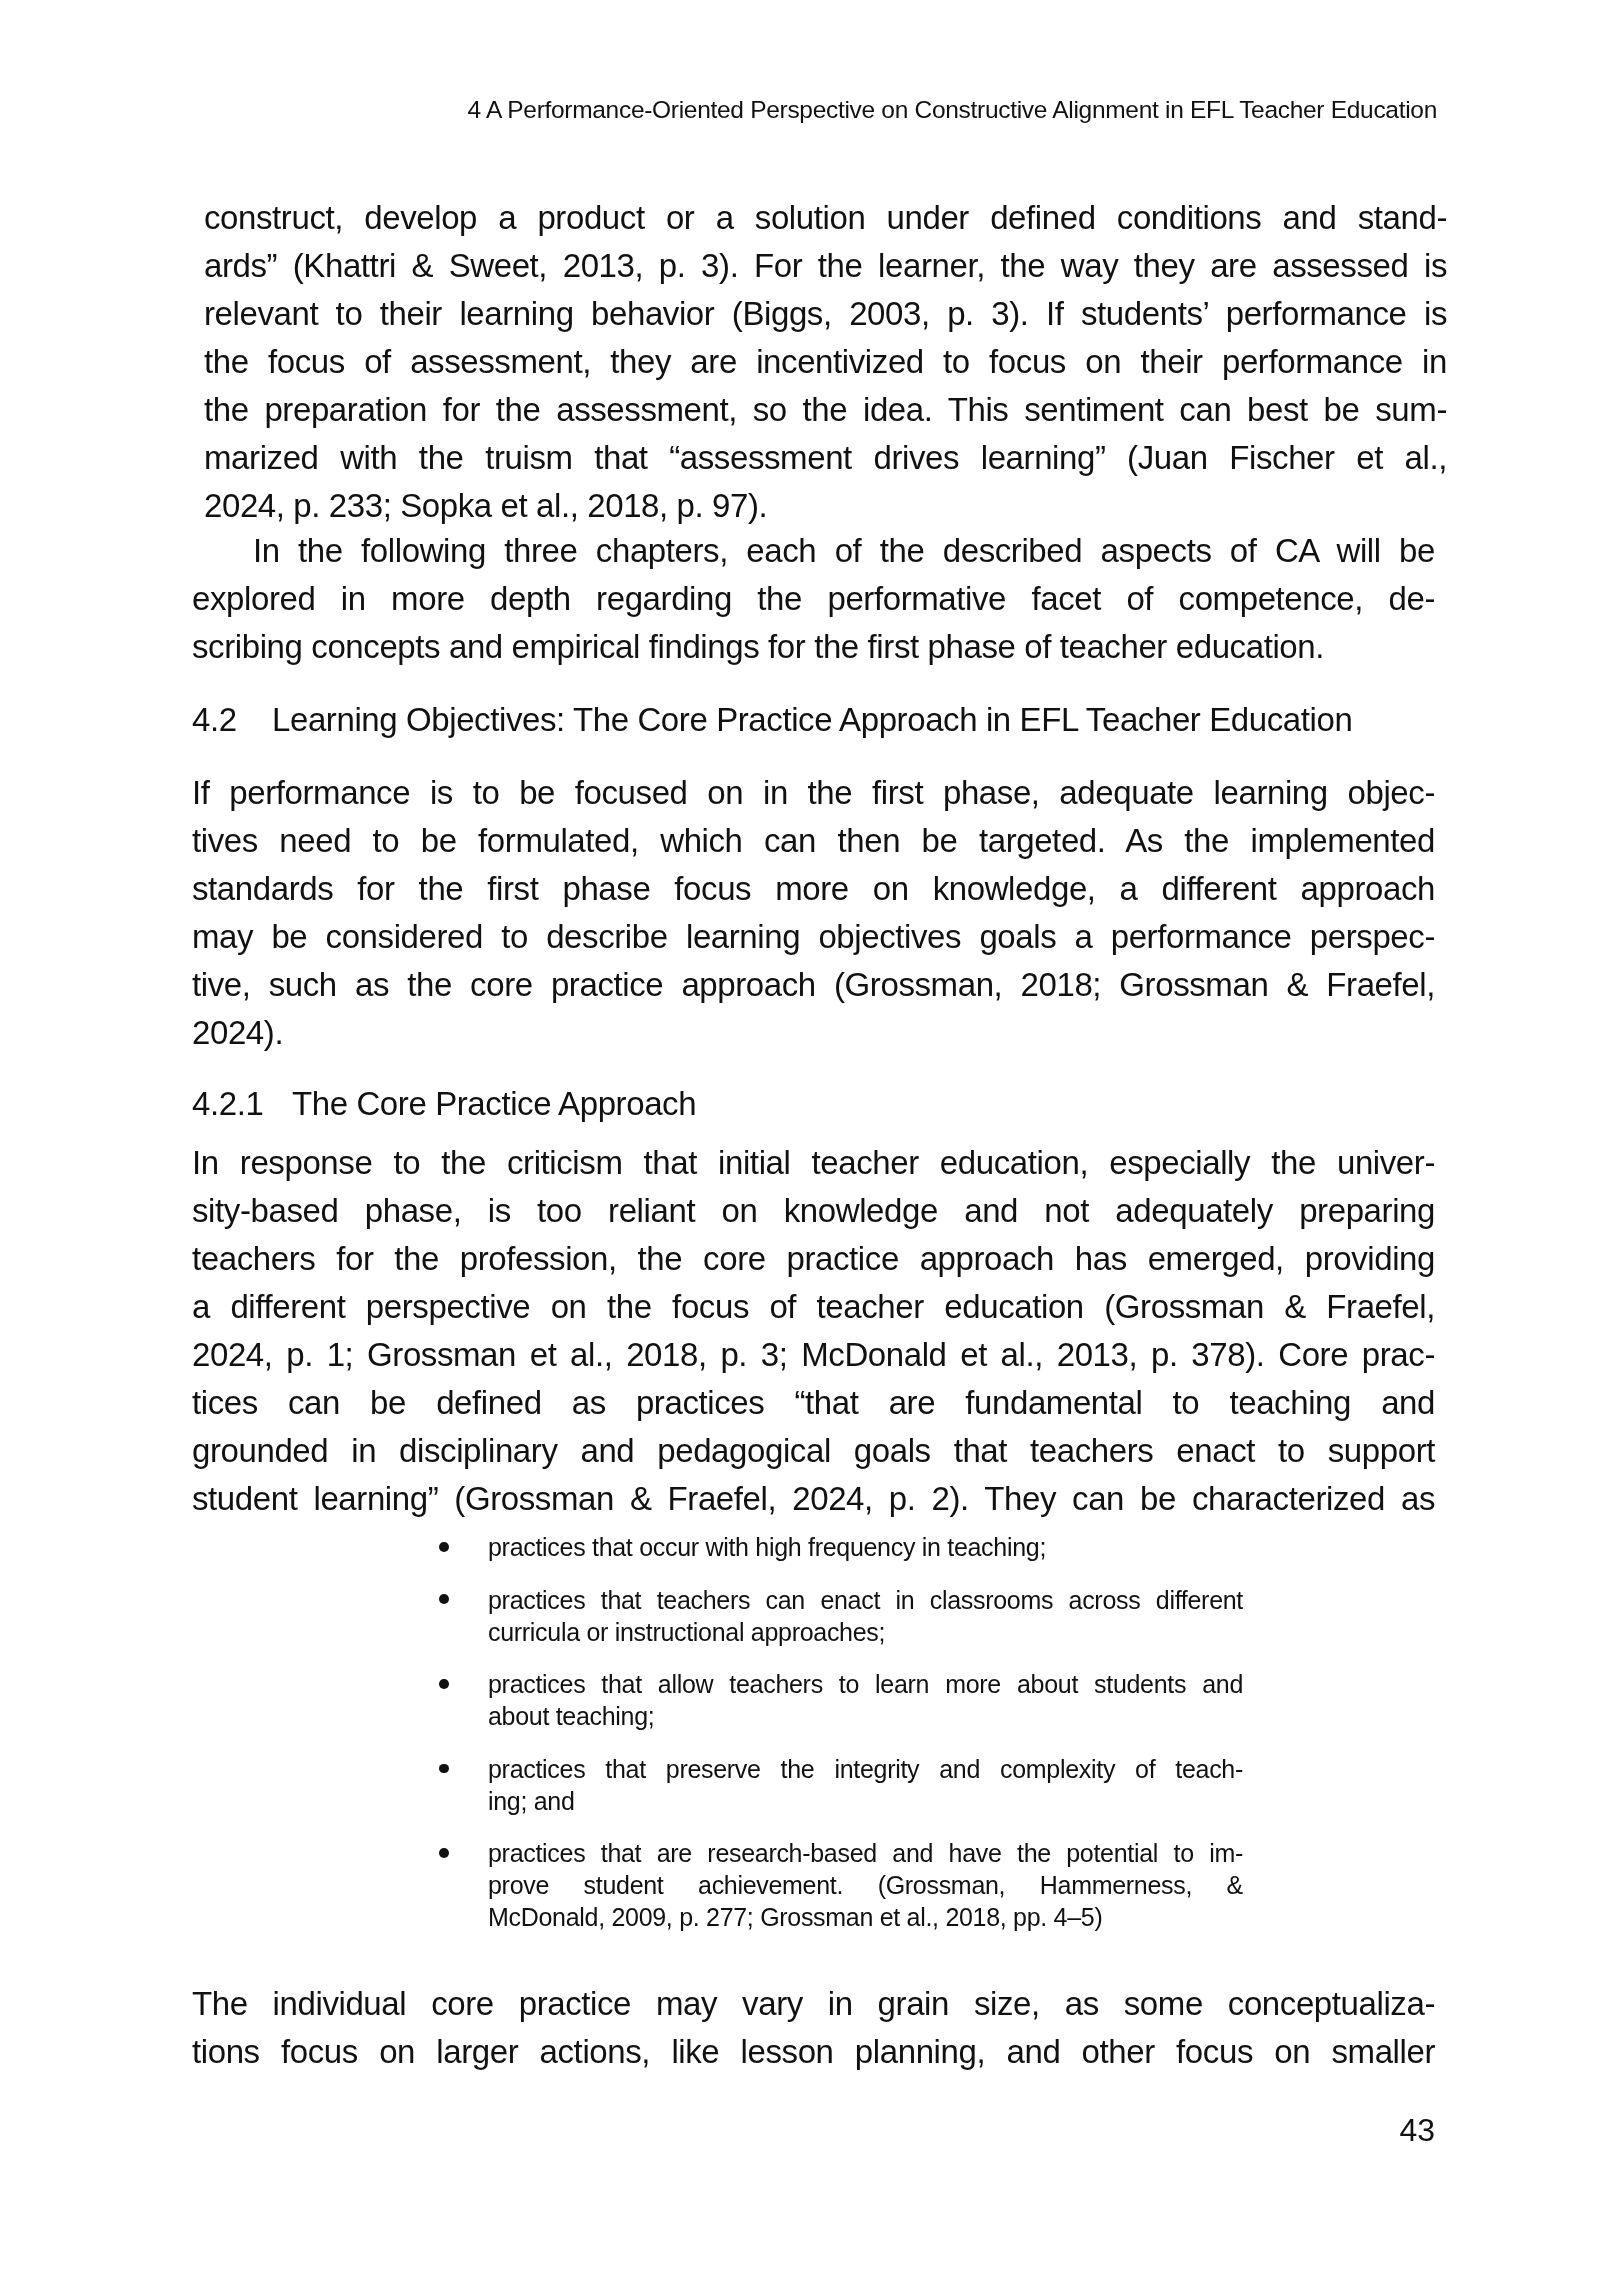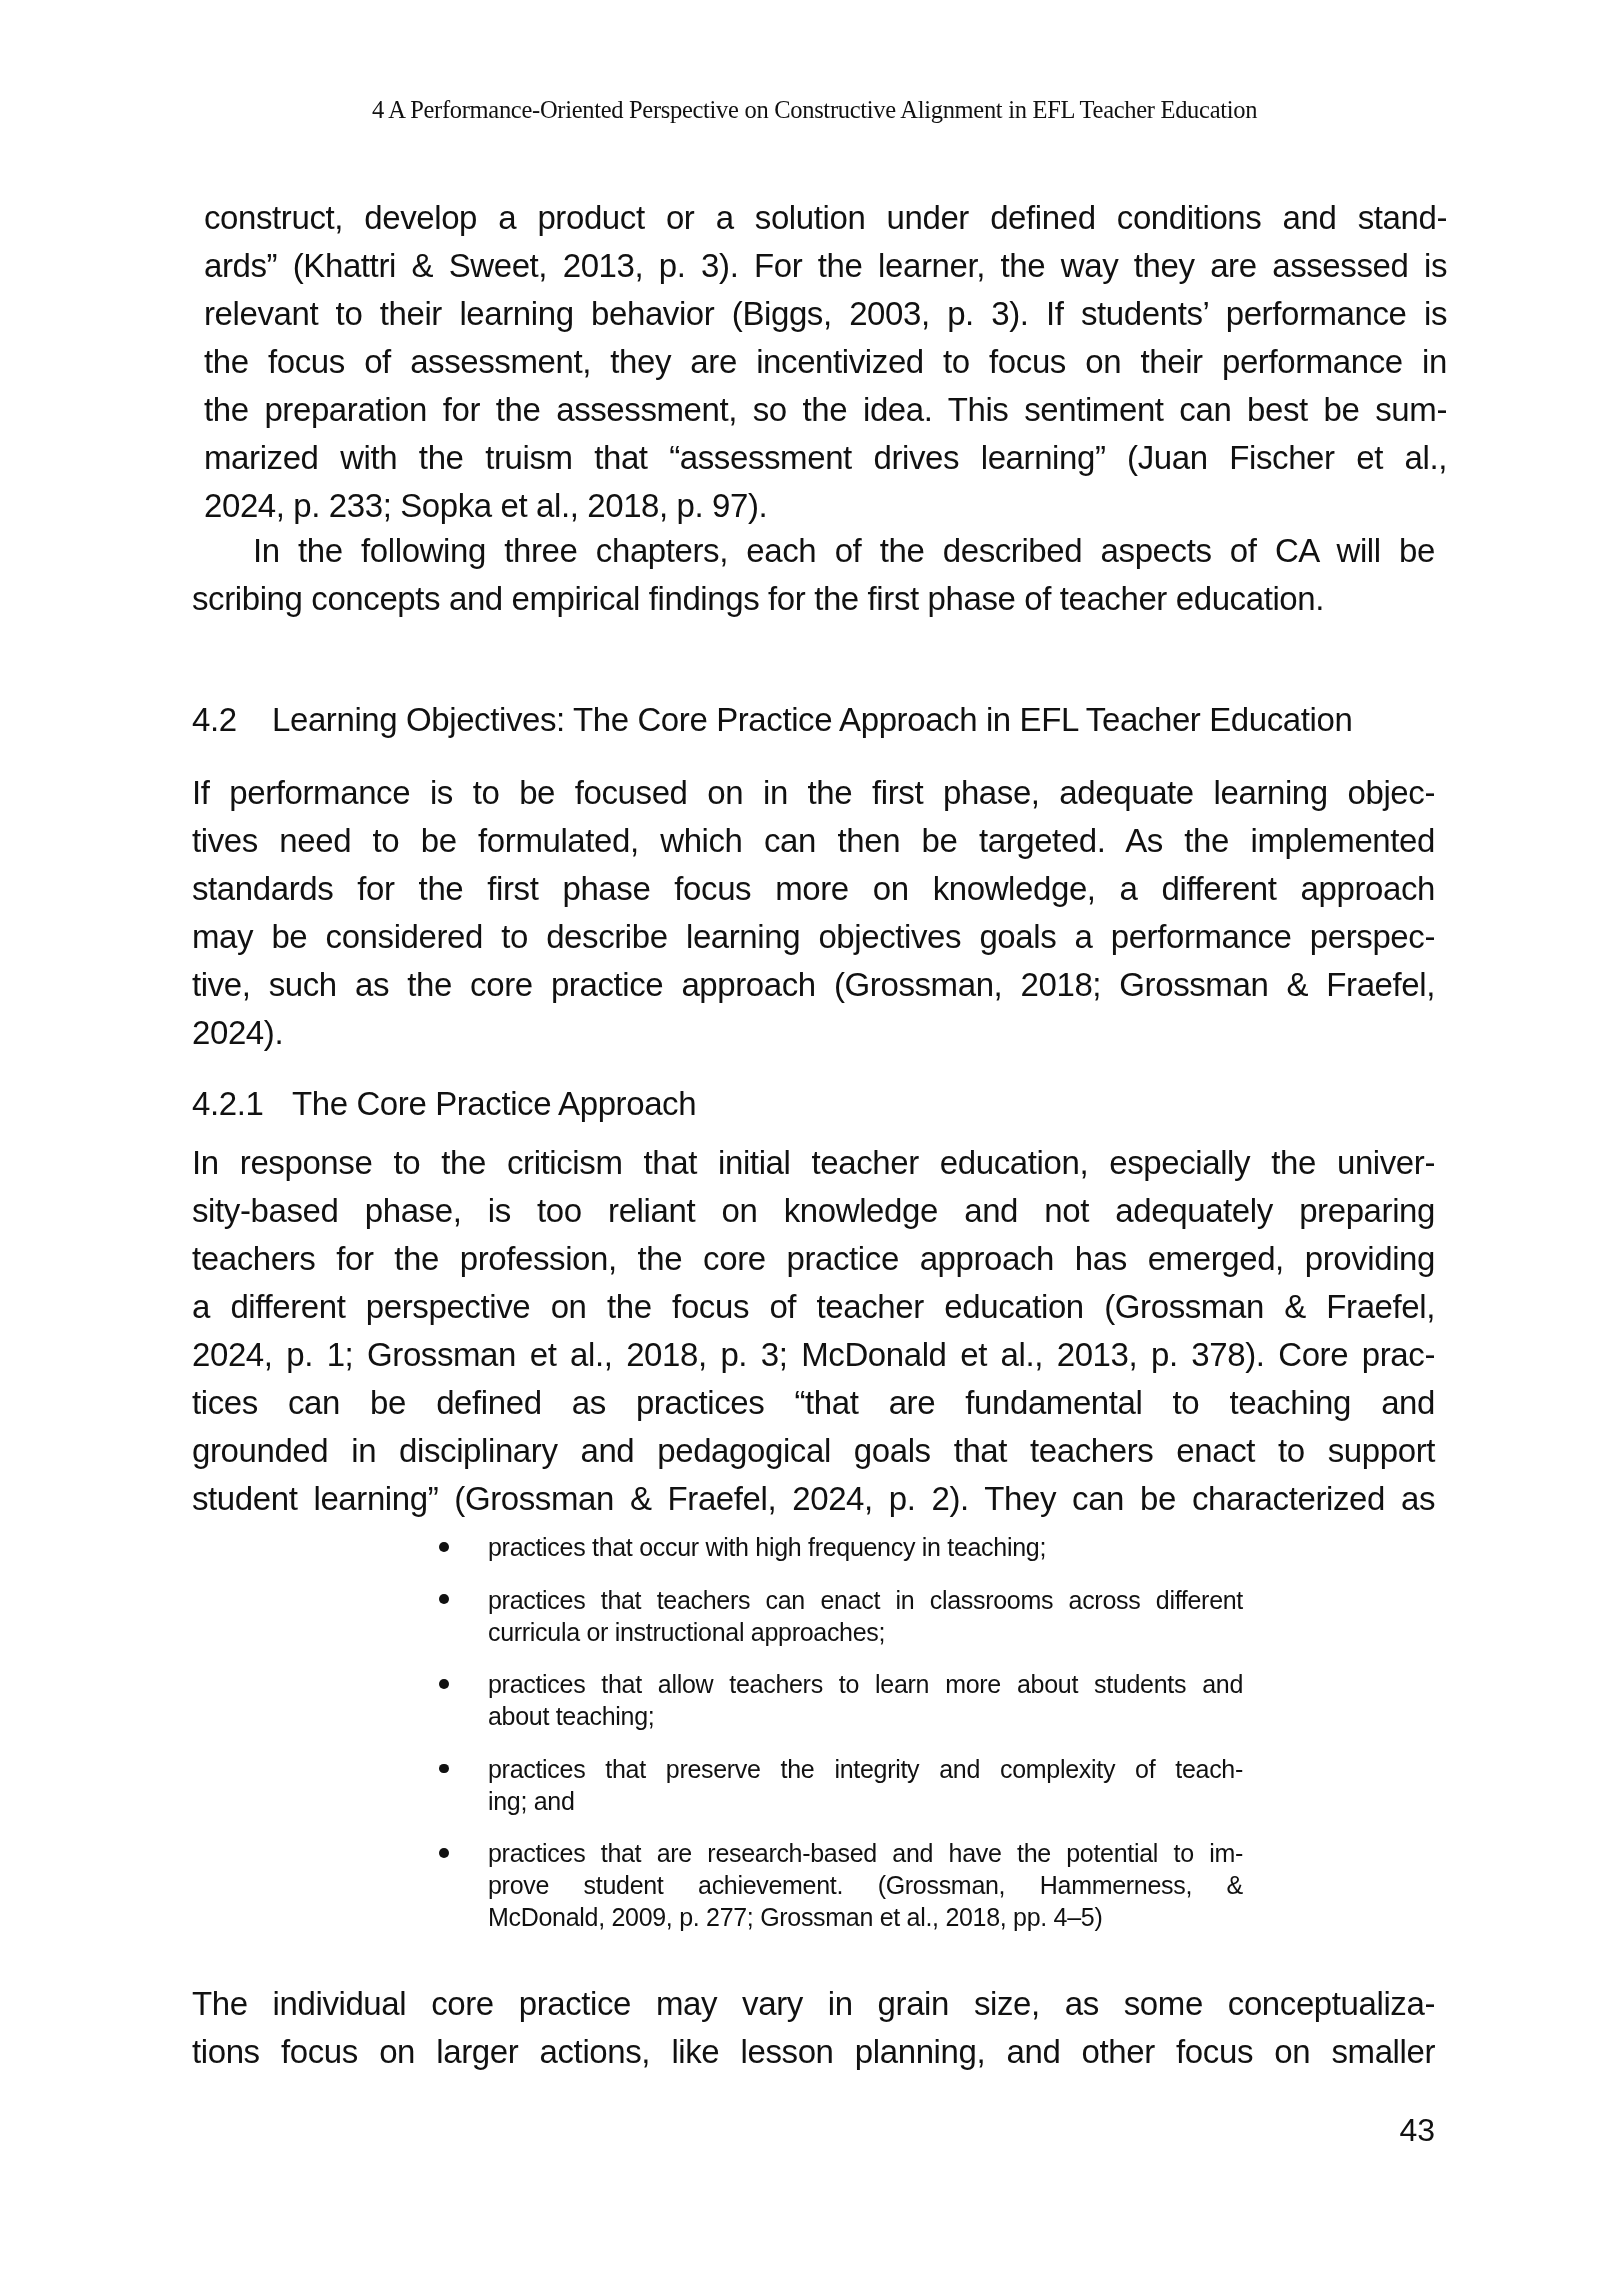--- a/index.html
+++ b/index.html
@@ -5,8 +5,8 @@
     html, body { margin: 0; padding: 0; background: #ffffff; }
     body { width: 1620px; height: 2293px; position: relative; overflow: hidden;
            font-family: "Liberation Sans", "DejaVu Sans", sans-serif; color: #111111; }
-    .running-head { position: absolute; top: 96px; left: 192px; width: 1245px; text-align: center;
-                    font-size: 24.5px; letter-spacing: -0.3px; font-family: Liberation Serif, serif; }
+    .running-head { position: absolute; top: 96px; left: 192px; width: 1245px; text-align: right;
+                    font-size: 24.5px; letter-spacing: -0.3px; }
     .block { position: absolute; left: 192px; width: 1243px; }
     .line { display: block; font-size: 33px; line-height: 48px; height: 48px; white-space: nowrap;
             text-align: justify; text-align-last: justify; letter-spacing: -0.4px; }

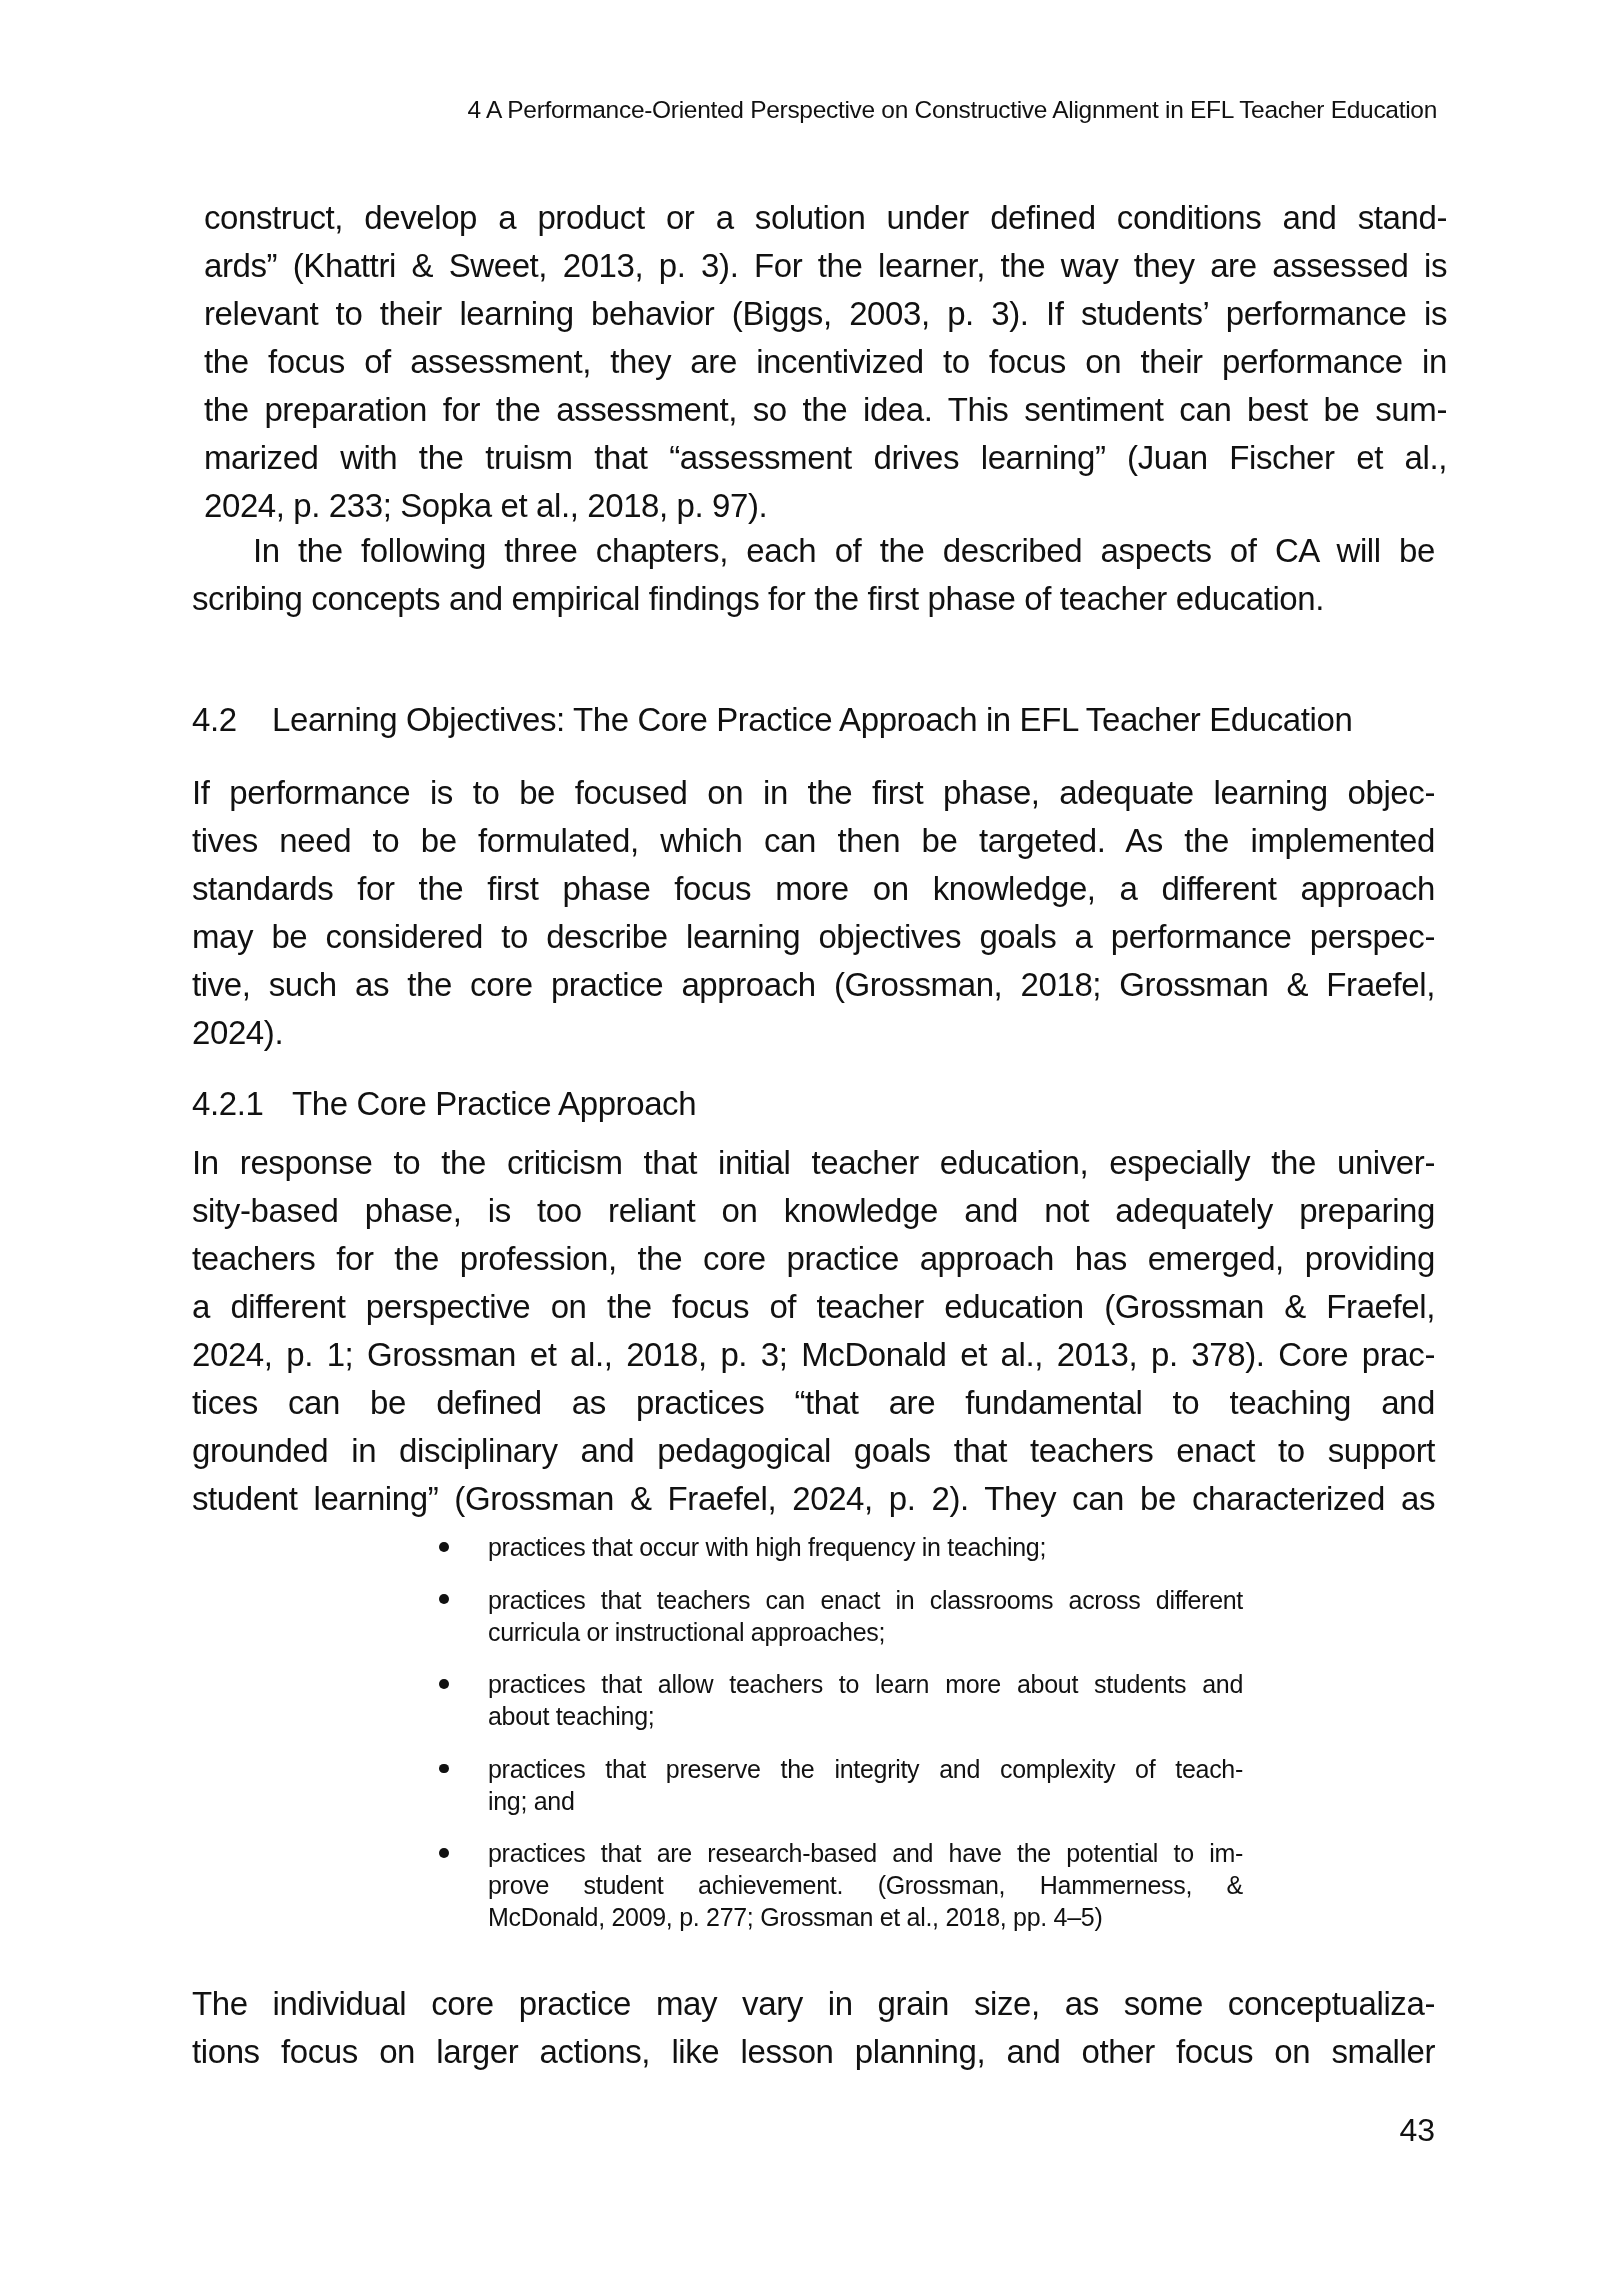--- a/index.html
+++ b/index.html
@@ -41,6 +41,7 @@
 
 <div class="block" style="top:527px;">
   <span class="line indent">In the following three chapters, each of the described aspects of CA will be</span>
+  <span class="line">explored in more depth regarding the performative facet of competence, de-</span>
   <span class="line last">scribing concepts and empirical findings for the first phase of teacher education.</span>
 </div>
 

